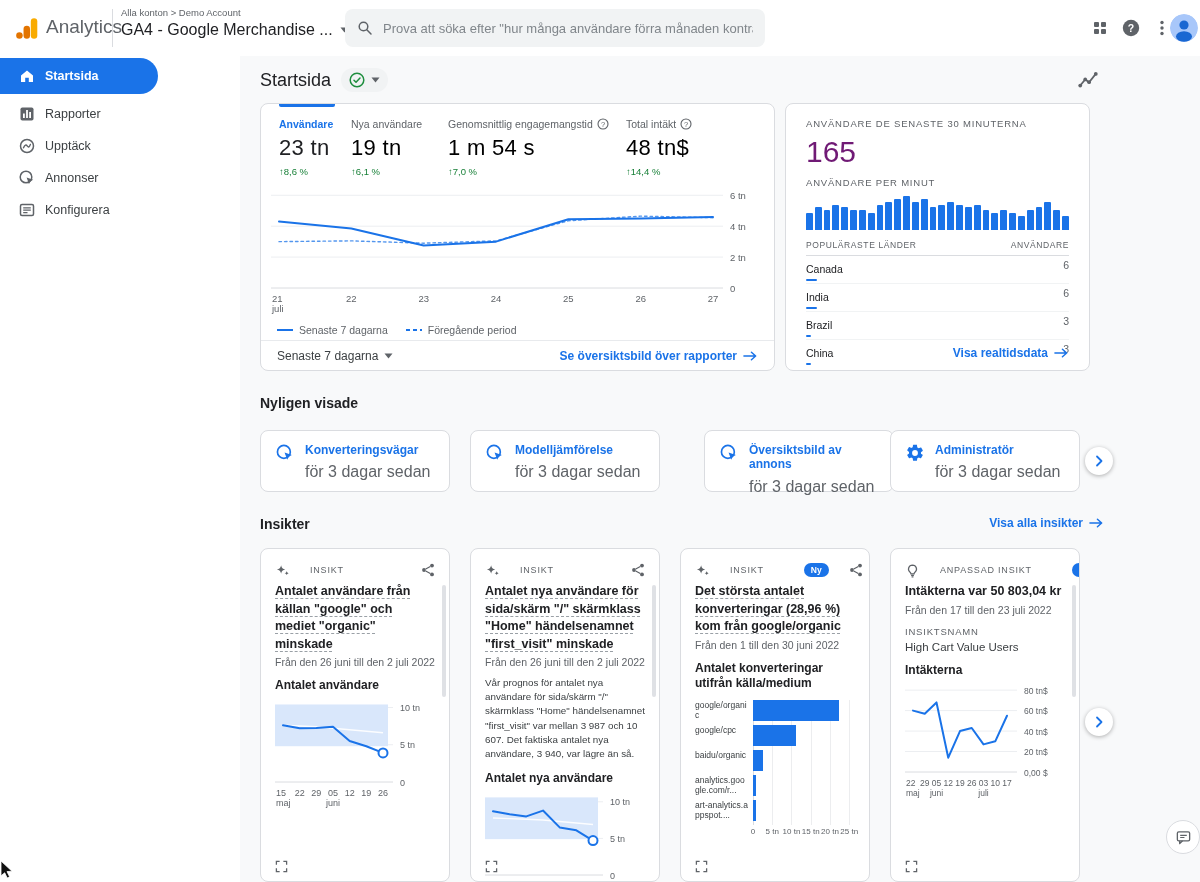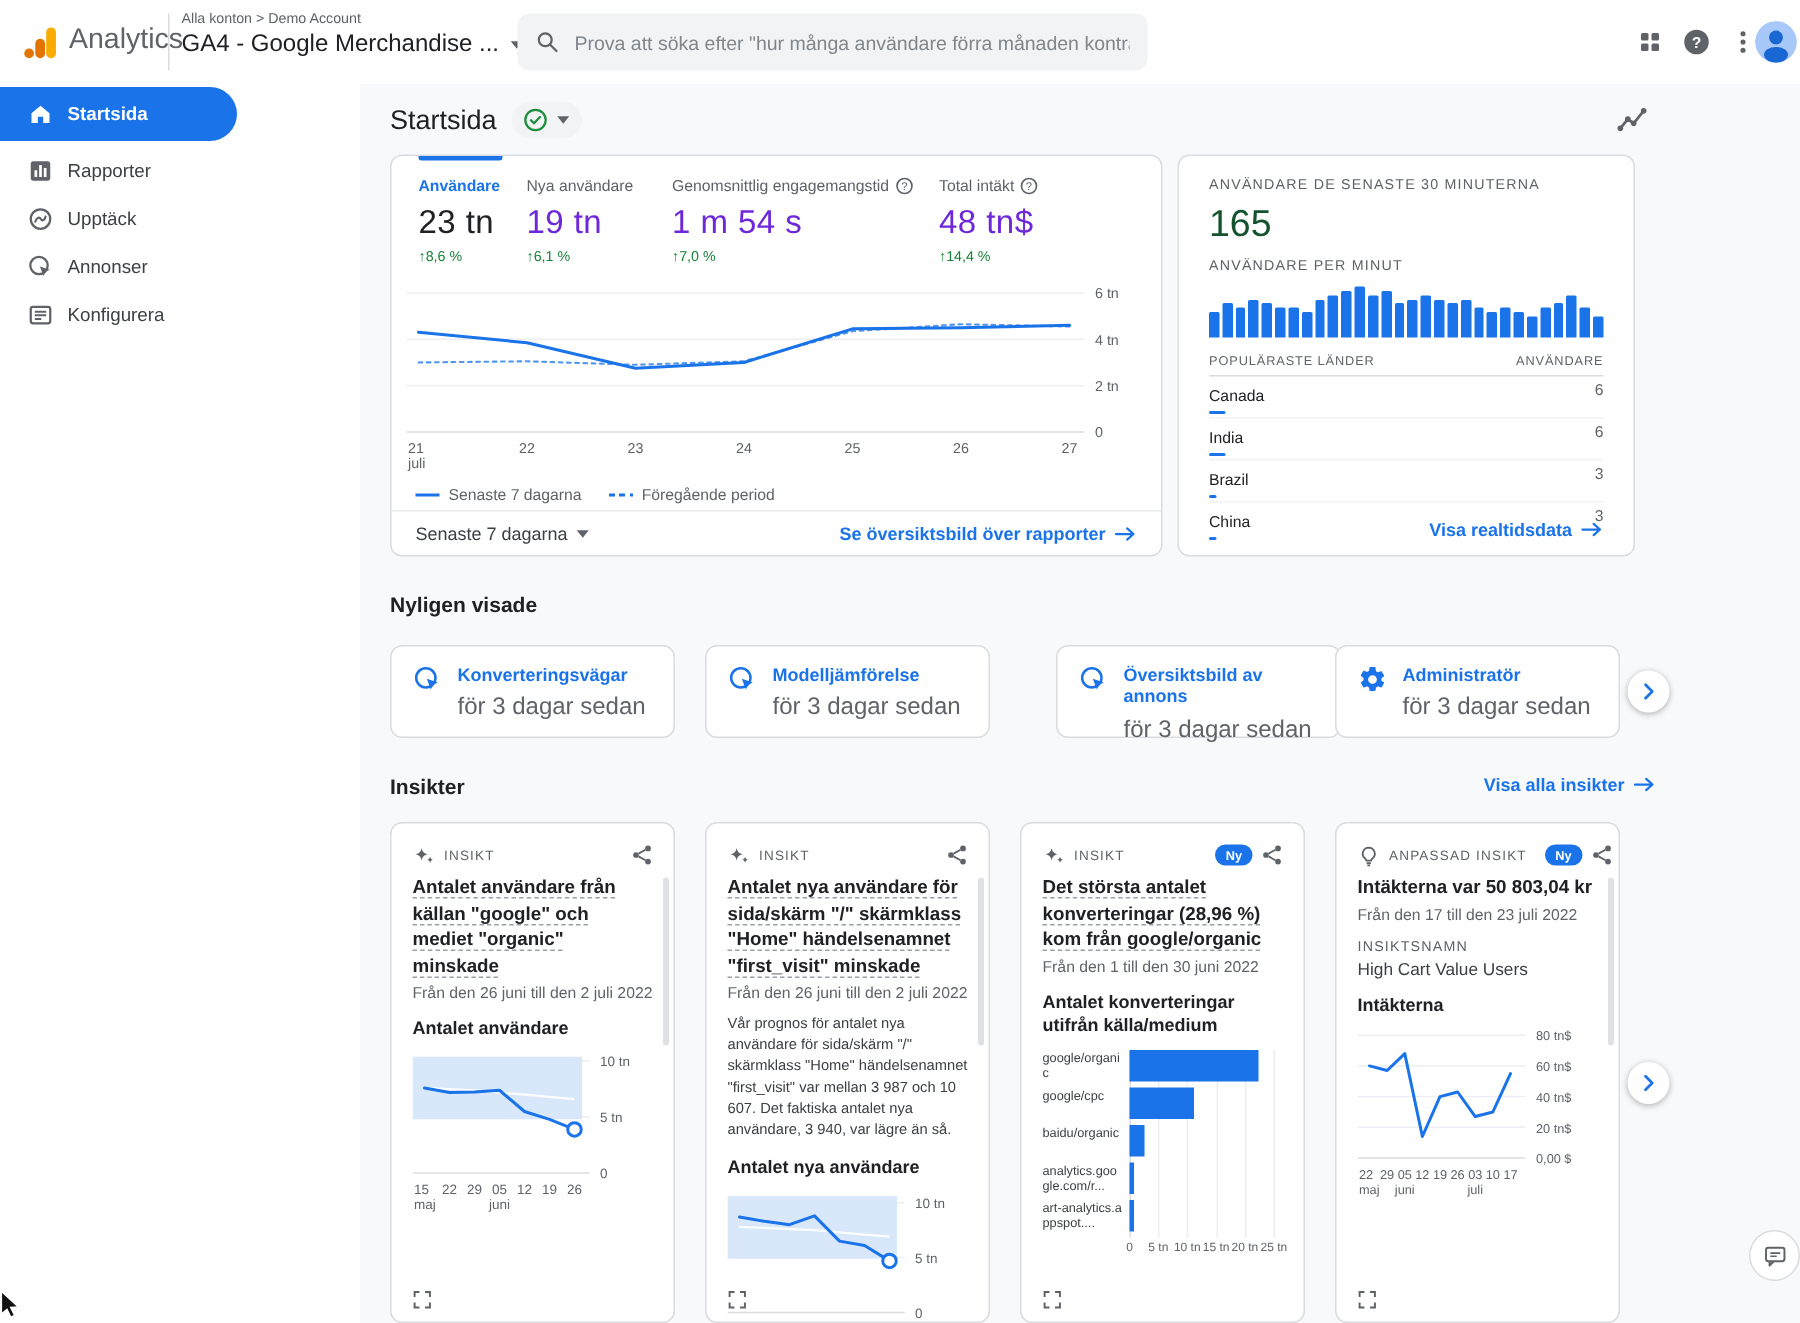--- a/index.html
+++ b/index.html
@@ -46,7 +46,7 @@
   .metric{position:absolute;top:14px;cursor:pointer}
   .m-label{display:flex;align-items:center;gap:4px;font-size:10.5px;color:#5f6368}
   .metric.sel .m-label{color:#1a73e8;font-weight:bold}
-  .m-value{font-size:22px;color:#6d28d9;margin-top:5px;letter-spacing:.3px}
+  .m-value{font-size:22px;color:#000000;margin-top:5px;letter-spacing:.3px}
   .metric.sel .m-value{color:#202124}
   .m-delta{font-size:9.5px;color:#188038;margin-top:5px}
   .ov-chart{position:absolute;left:10px;top:78px;width:505px;height:136px}

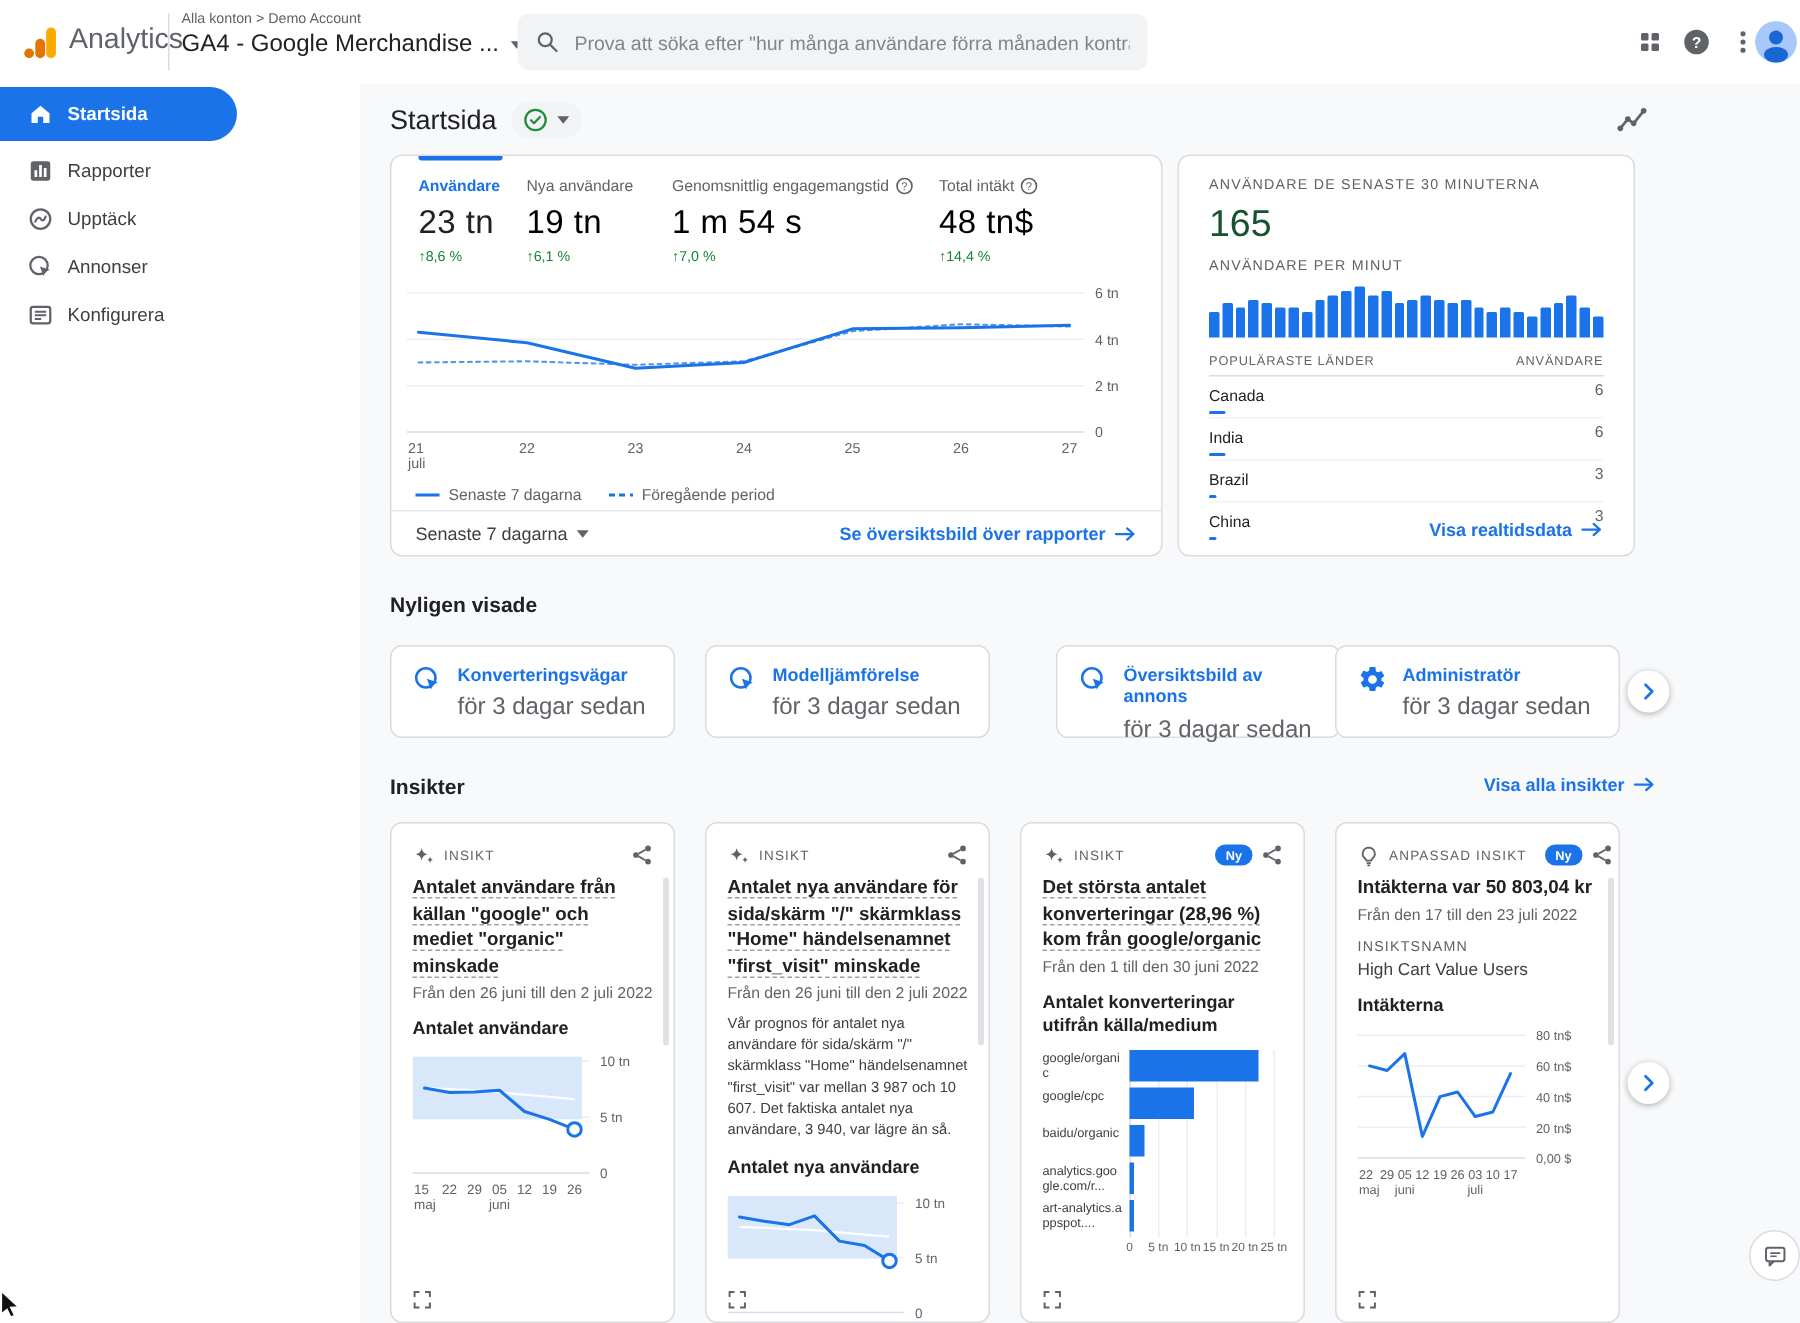--- a/index.html
+++ b/index.html
@@ -63,7 +63,7 @@
   
   .rt-card{left:785px;top:103px;width:305px;height:268px;padding:14px 20px 10px}
   .micro-label{font-size:9.5px;letter-spacing:.8px;color:#5f6368}
-  .rt-value{font-size:25px;color:#14532d;margin-top:6px}
+  .rt-value{font-size:30px;color:#701a75;margin-top:6px}
   .rt-sub{margin-top:8px}
   .rt-bars{display:flex;align-items:flex-end;gap:2px;height:34px;margin-top:8px}
   .rt-bar{flex:1;background:#1a73e8;border-radius:1px 1px 0 0}

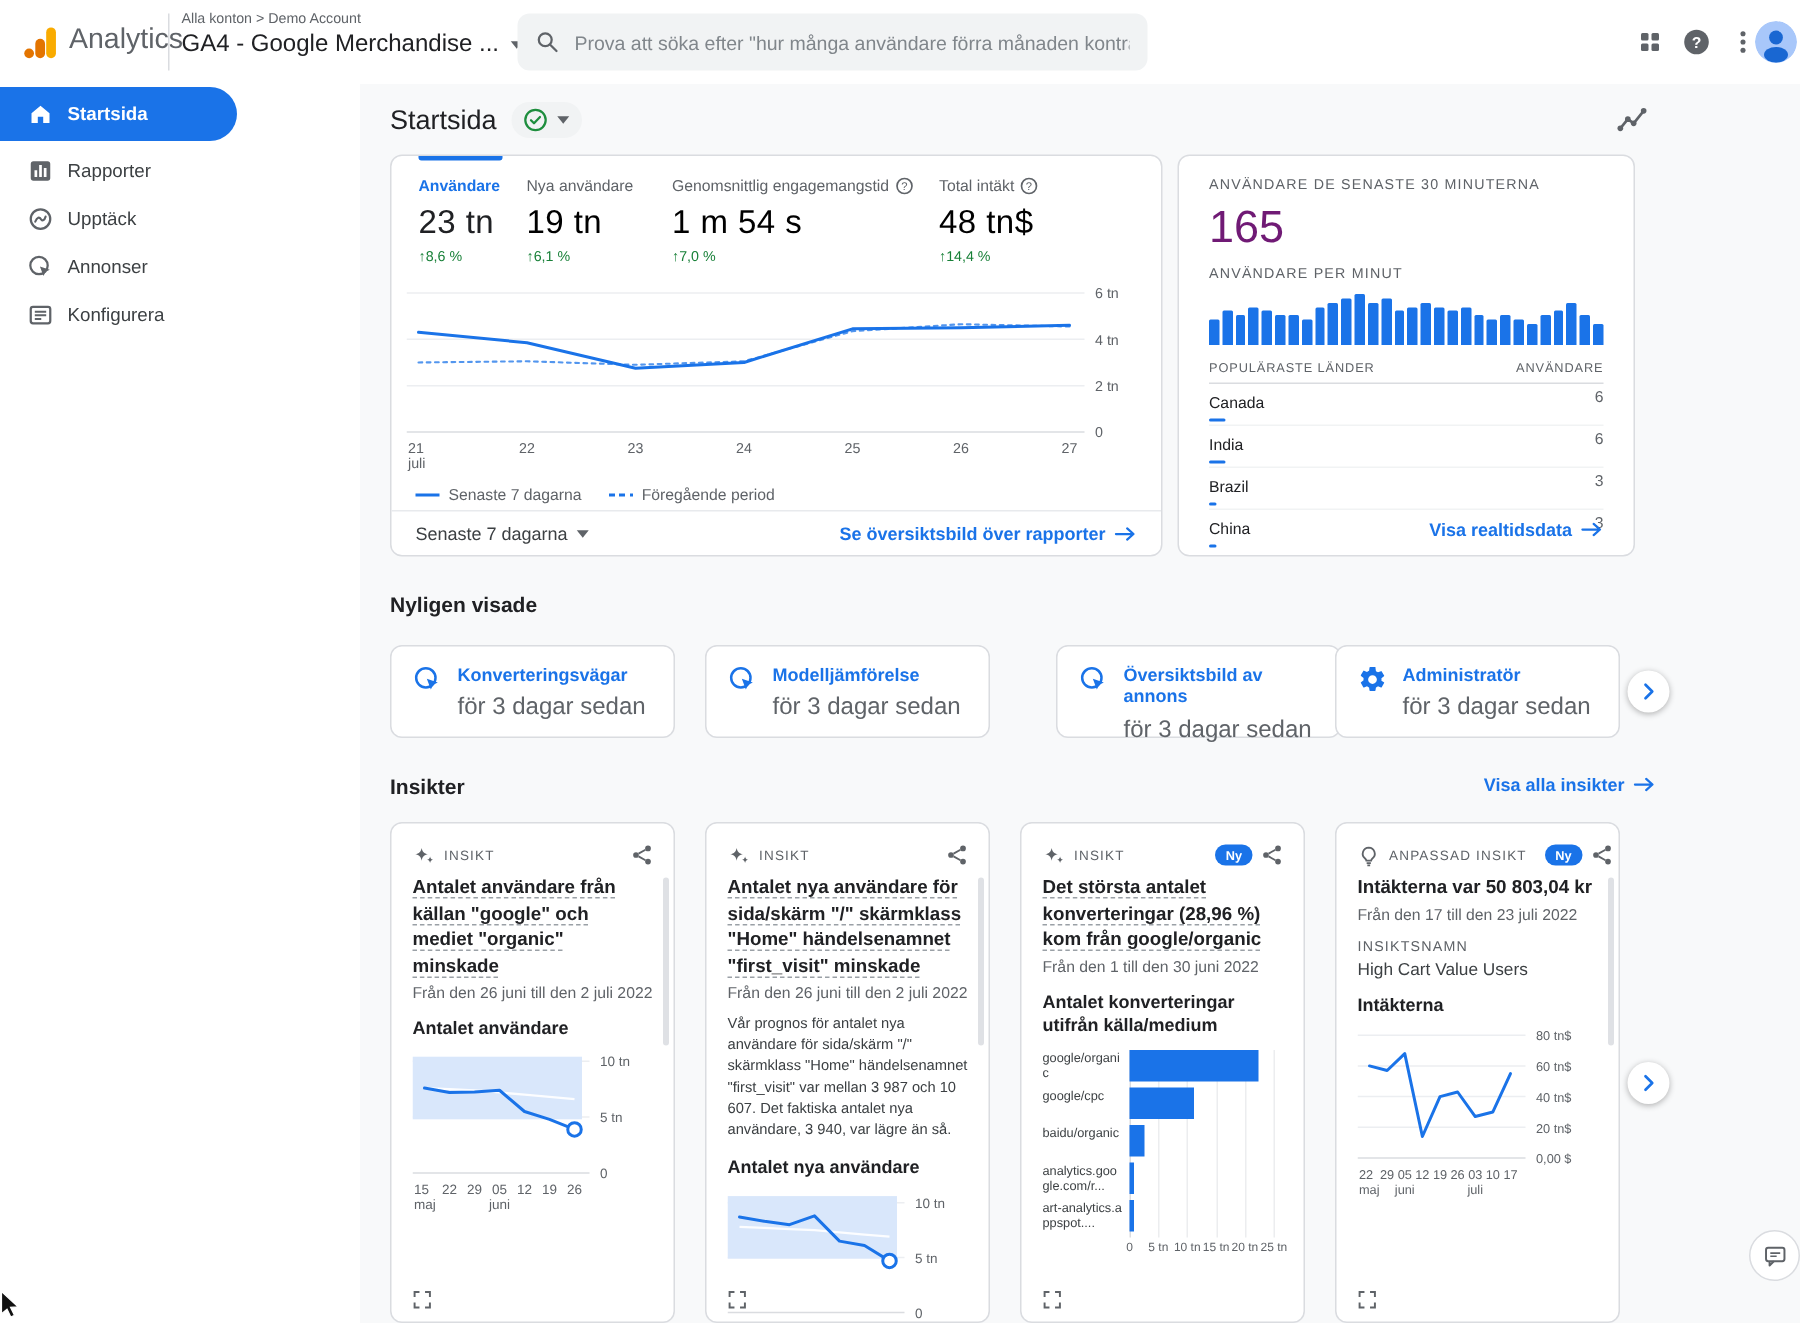--- a/index.html
+++ b/index.html
@@ -88,7 +88,7 @@
     cursor:pointer;z-index:15}
   
   .insight-card{top:548px;width:190px;height:334px;padding:14px 14px 0;overflow:hidden}
-  .ic-header{display:flex;align-items:center;gap:6px;height:14px}
+  .ic-header{display:flex;align-items:center;gap:20px;height:14px}
   .ic-kind{font-size:9px;letter-spacing:.8px;color:#5f6368;flex:0 1 auto;white-space:nowrap}
   .ic-spacer{flex:1}
   .ny-badge{background:#1a73e8;color:#fff;font-size:8.5px;font-weight:bold;border-radius:9px;

